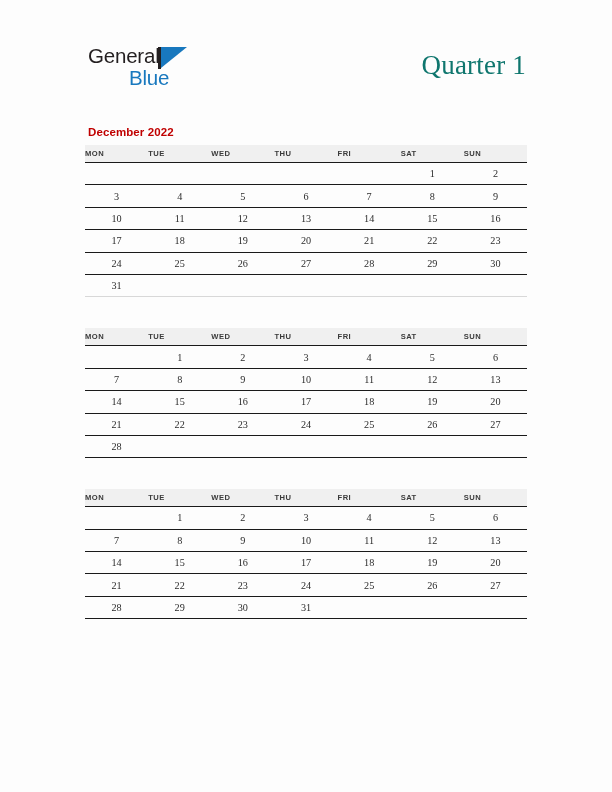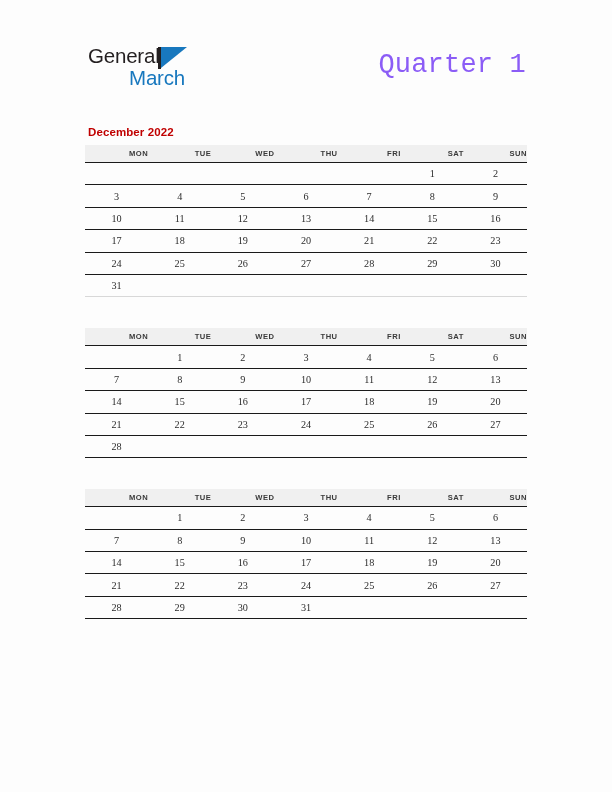--- a/index.html
+++ b/index.html
@@ -158,7 +158,7 @@
       <span class="logo-general">General</span>
       <span class="logo-bar"></span>
       <span class="logo-triangle"></span>
-      <span class="logo-blue">March</span>
+      <span class="logo-blue">Blue</span>
     </div>
 
     <div class="quarter-title">Quarter 1</div>

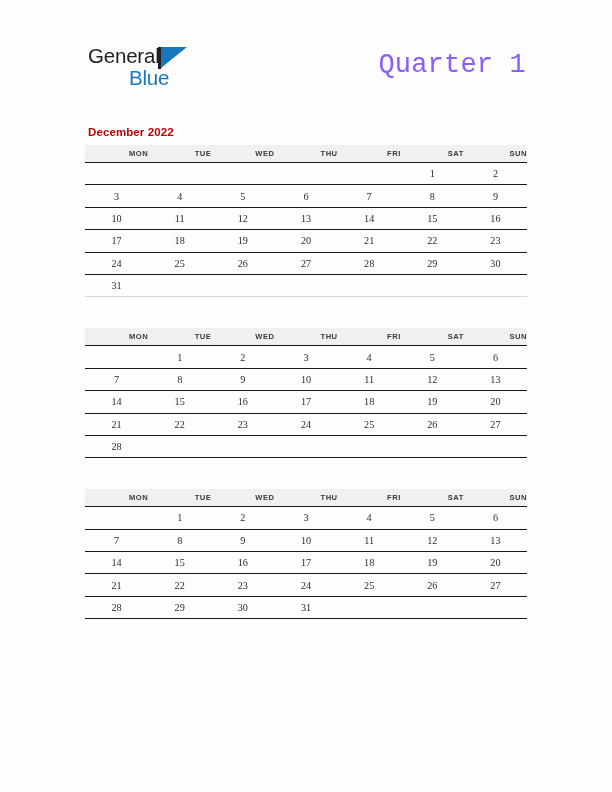--- a/index.html
+++ b/index.html
@@ -81,10 +81,10 @@
     position: absolute;
     right: 86px;
     top: 50px;
-    font-family: Liberation Mono, monospace;
+    font-family: Liberation Serif, serif;
     font-size: 27px;
     font-weight: 400;
-    color: #8b5cf6;
+    color: #0f766e;
     letter-spacing: 0.2px;
     white-space: nowrap;
   }

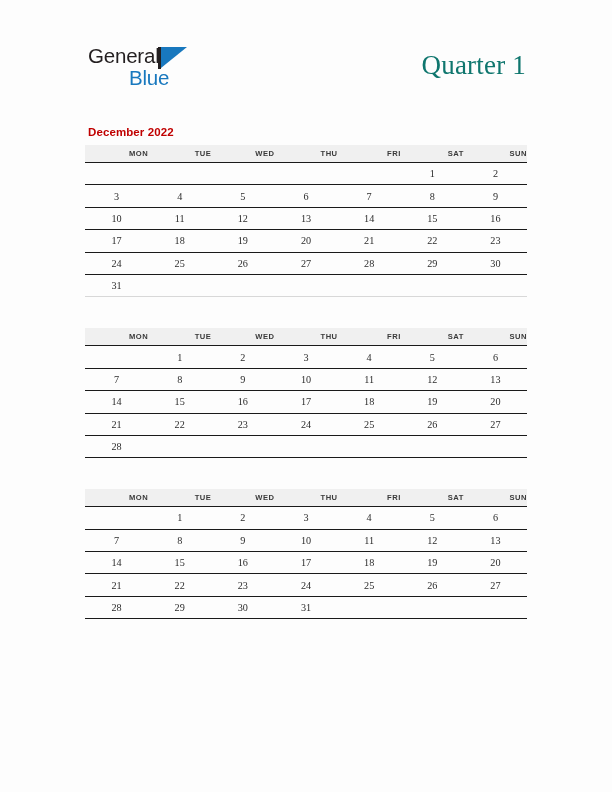--- a/index.html
+++ b/index.html
@@ -121,7 +121,7 @@
     font-weight: bold;
     color: #3a3a3a;
     letter-spacing: 0.45px;
-    text-align: right;
+    text-align: left;
     height: 17px;
     padding: 0;
     border-bottom: 1.1px solid #1a1a1a;

